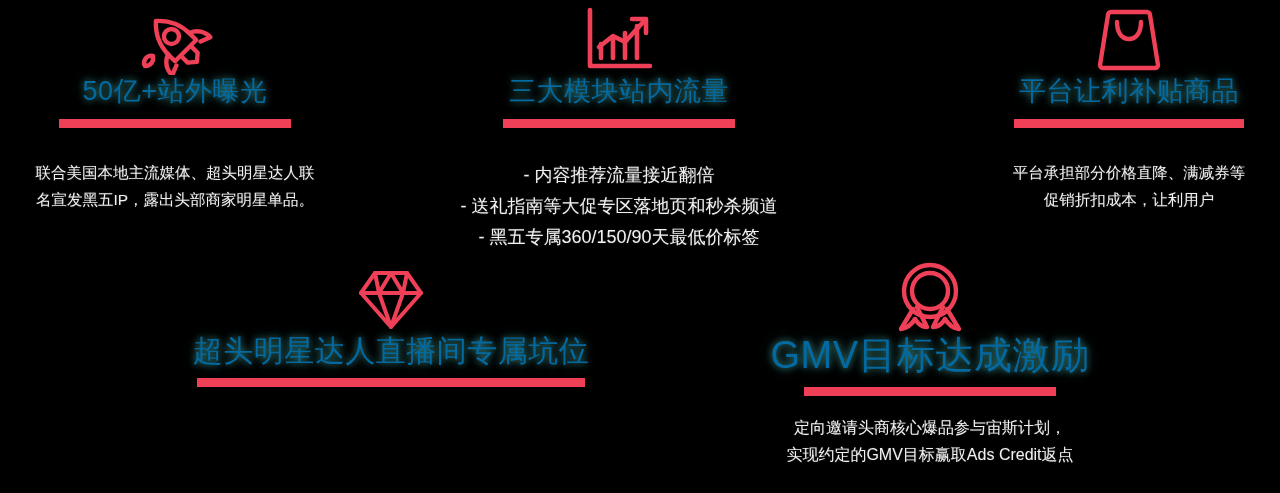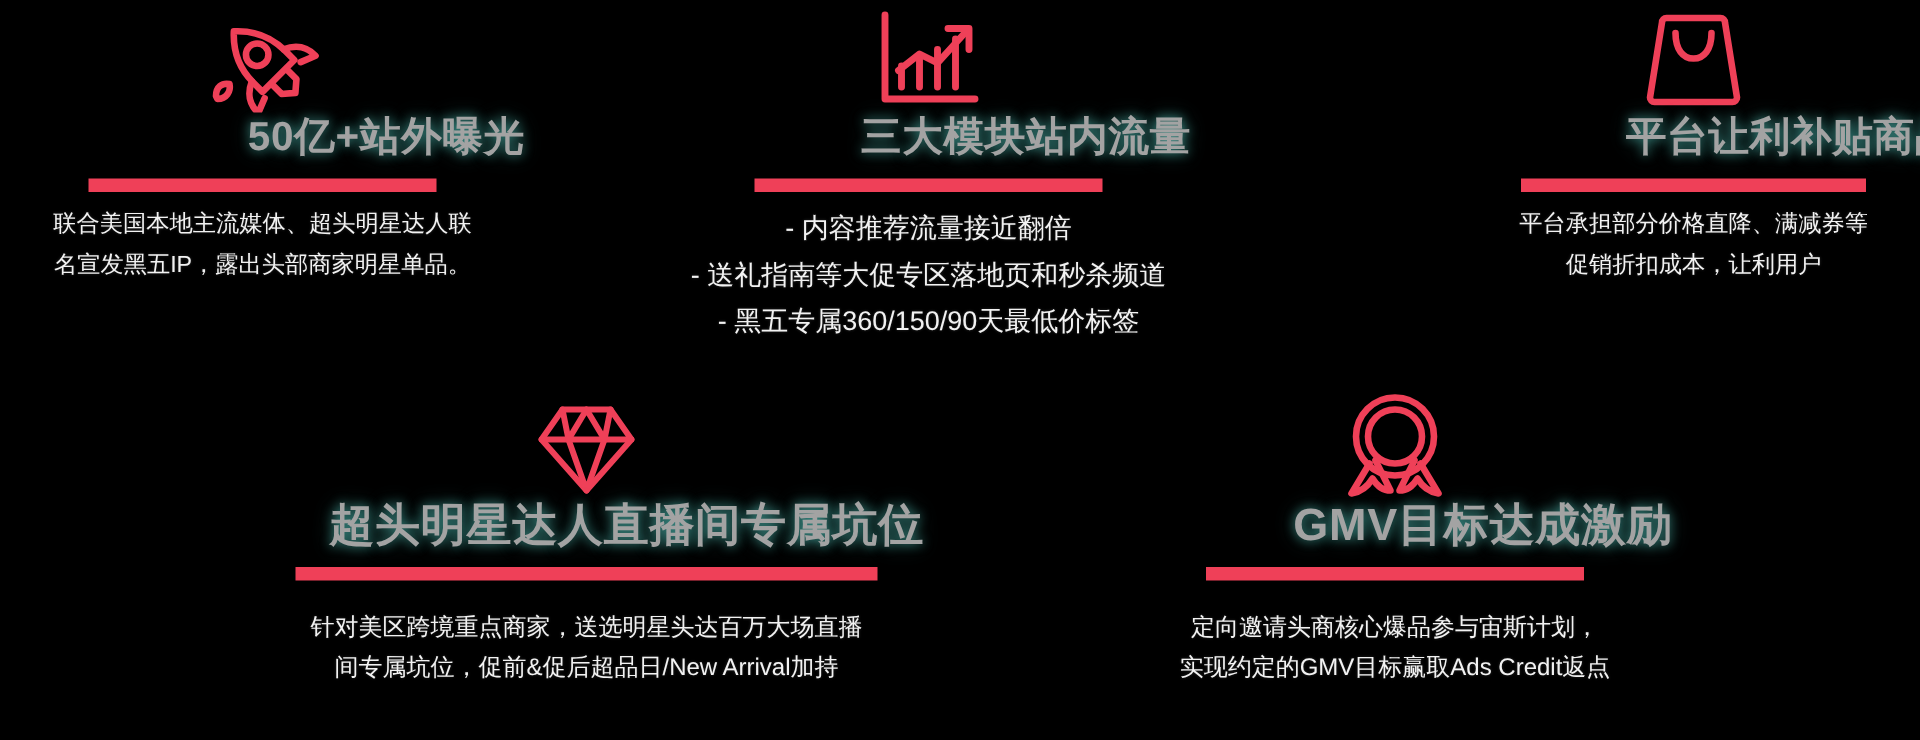--- a/index.html
+++ b/index.html
@@ -22,14 +22,13 @@
   .icon-wrap svg { display:block; }
 
   .card-title {
-    color:#a3a3a3;
+    color:#0369a1;
     font-size:27px;
-    font-weight:700;
+    font-weight:400;
     letter-spacing:0.5px;
     line-height:1.15;
     white-space:nowrap;
     text-shadow:0 0 7px rgba(95,227,216,0.55), 0 0 14px rgba(95,227,216,0.28);
-    text-align:right;
   }
   .title-bar {
     height:9px;

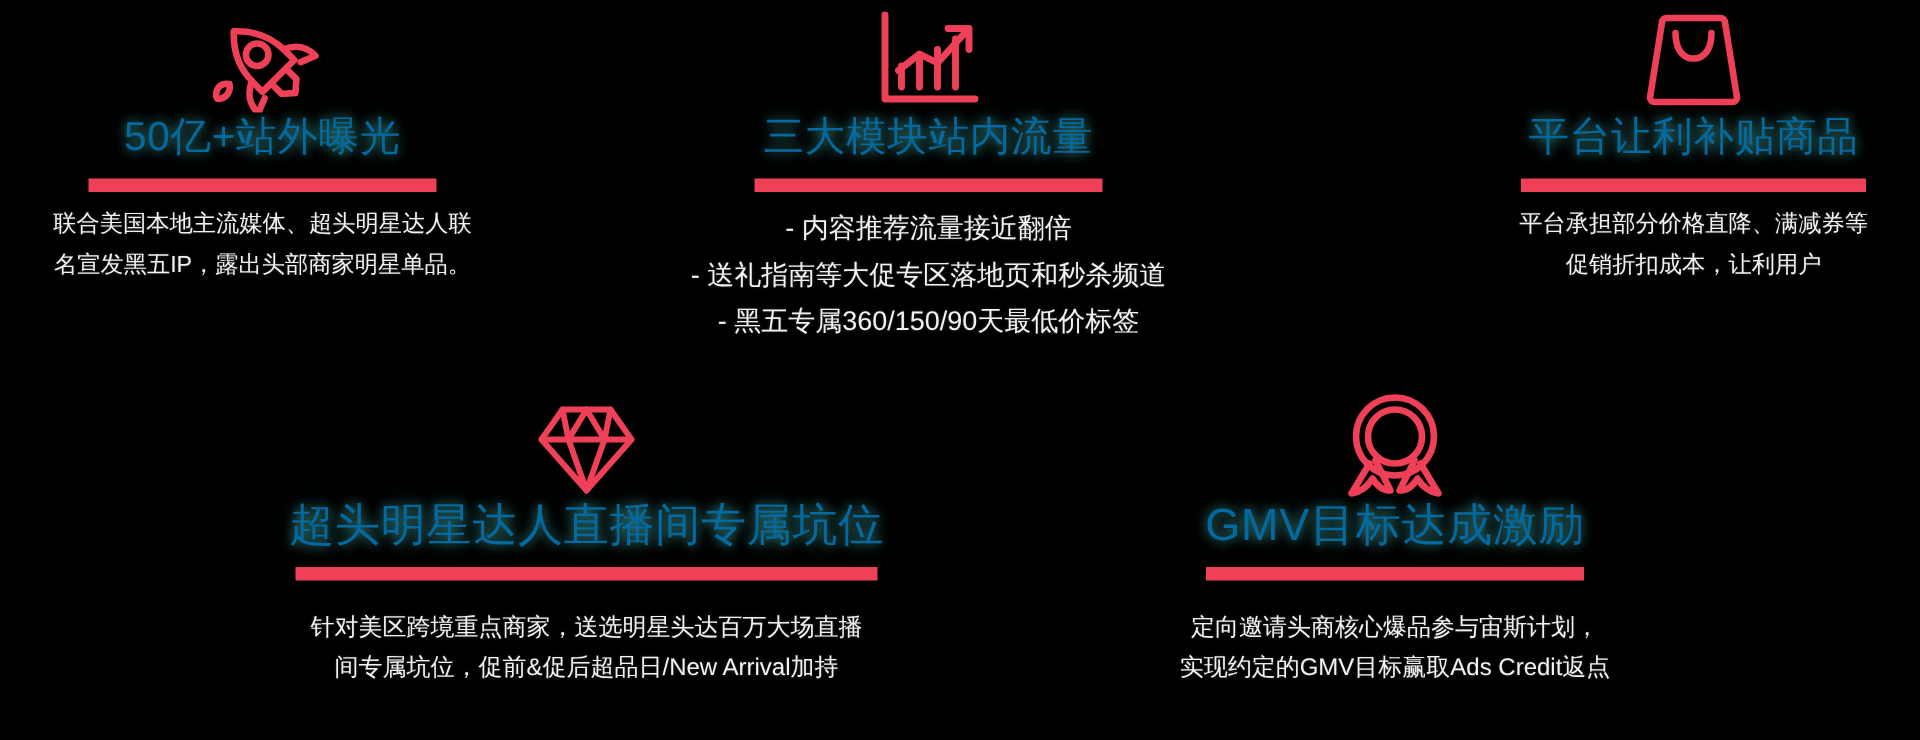--- a/index.html
+++ b/index.html
@@ -40,7 +40,7 @@
     font-size:15.5px;
     line-height:1.72;
     font-weight:400;
-    margin-top:9px;
+    margin-top:32px;
     white-space:nowrap;
     text-shadow:0 0 2px rgba(255,255,255,0.18);
   }

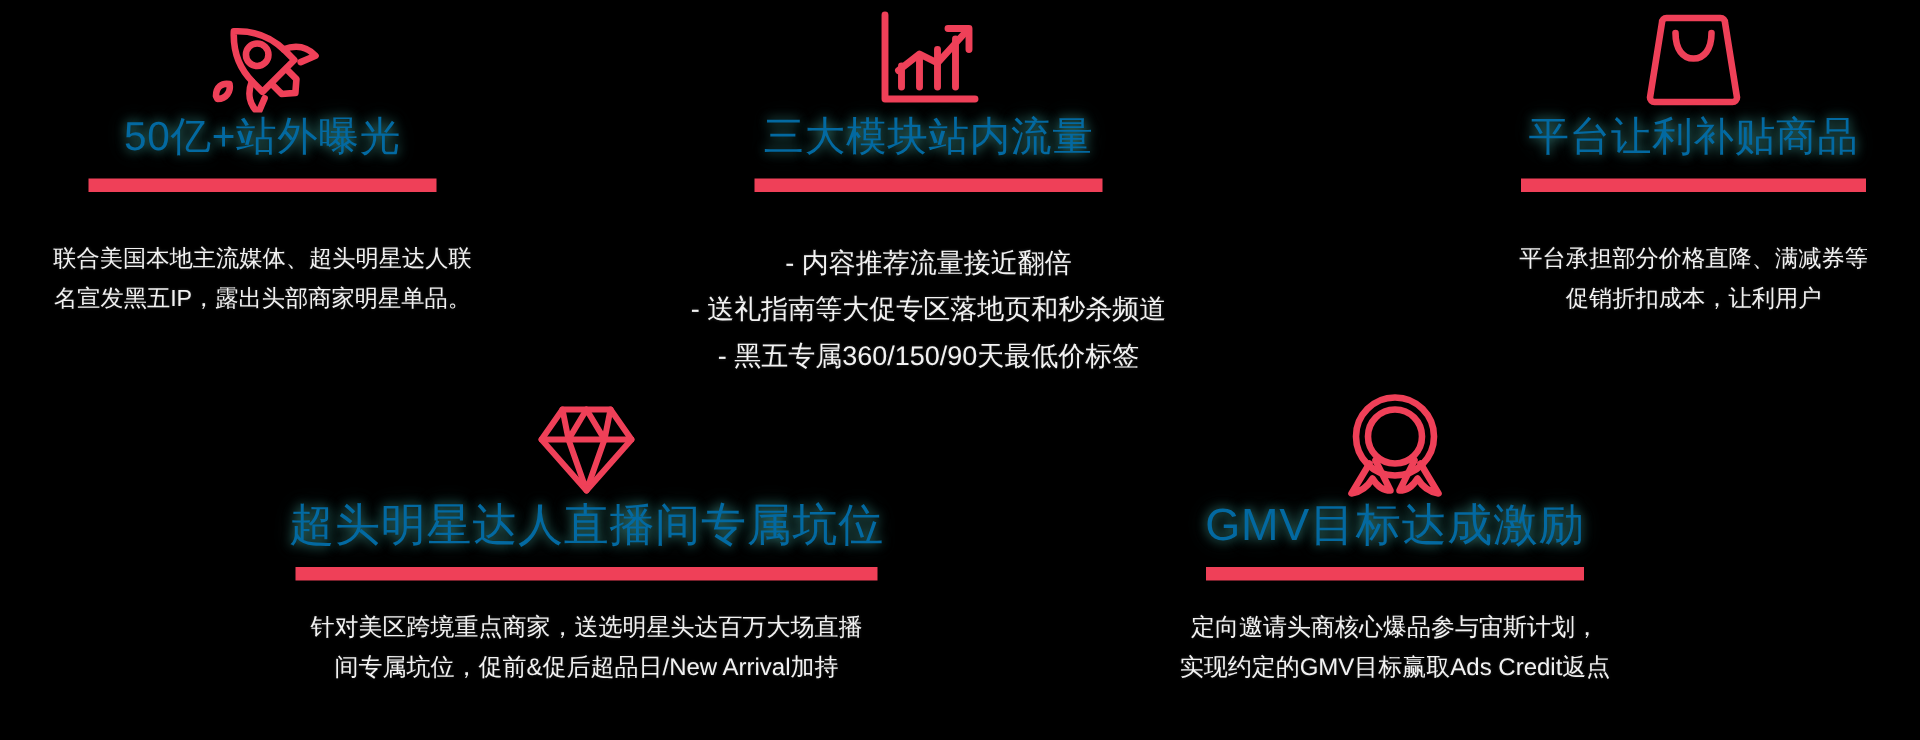--- a/index.html
+++ b/index.html
@@ -60,7 +60,7 @@
   #card-2 .title-bar  { width:230px; }
   #card-3 .card-title { font-size:30px; }
   #card-3 .title-bar  { width:388px; margin-top:9px; }
-  #card-4 .card-title { font-size:30px; }
+  #card-4 .card-title { font-size:38px; }
   #card-4 .title-bar  { width:252px; margin-top:9px; }
 
   #card-1 .card-body { font-size:18px; }

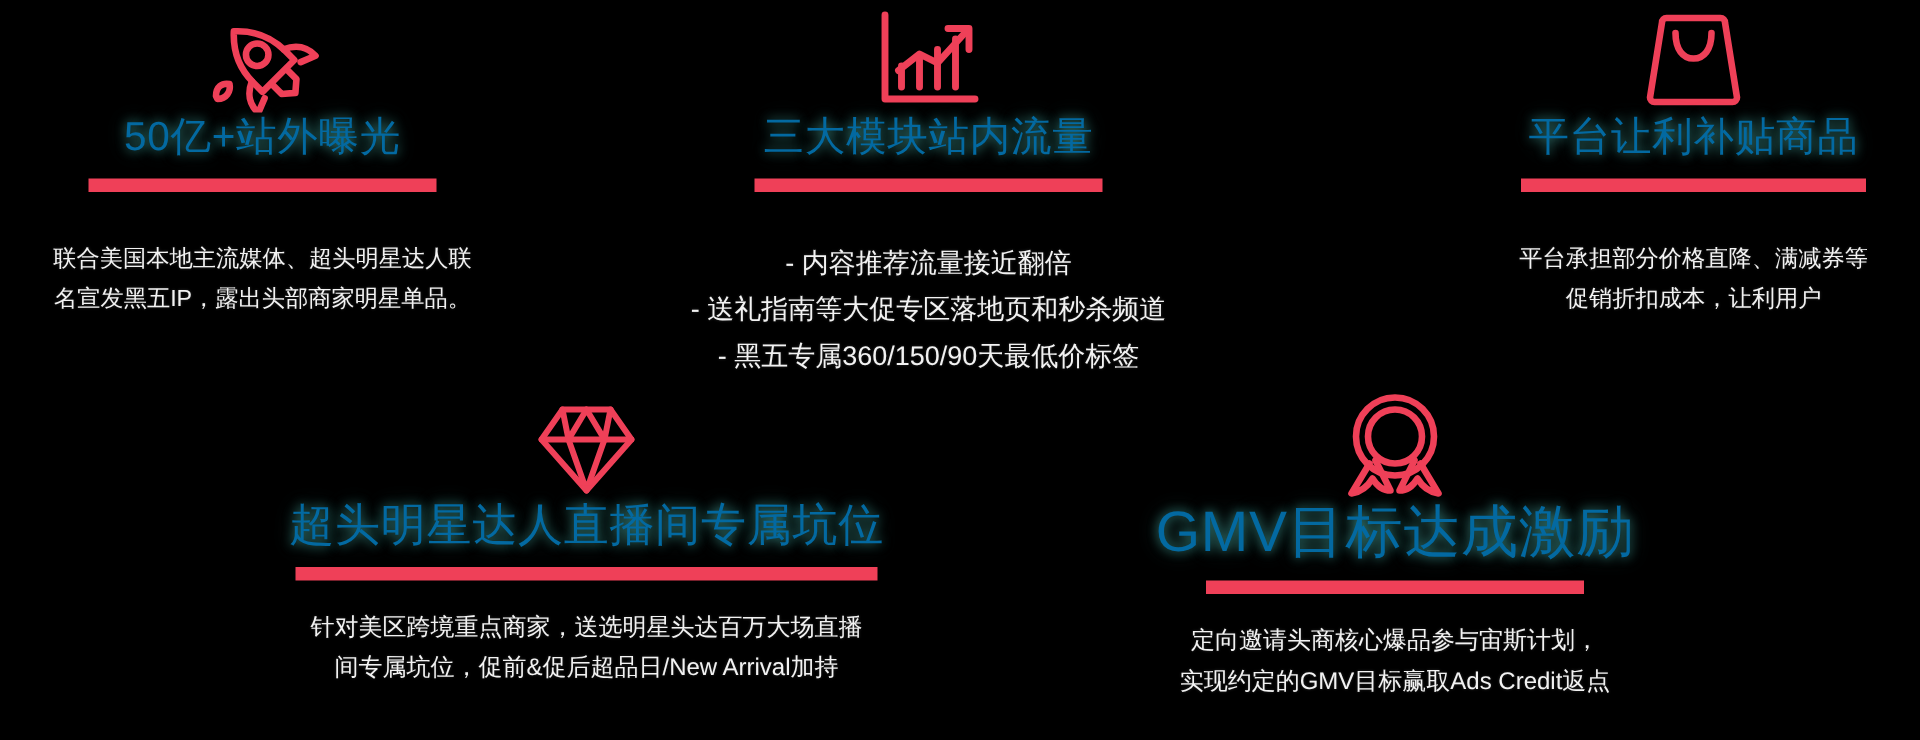--- a/index.html
+++ b/index.html
@@ -140,10 +140,6 @@
     </div>
     <div class="card-title">超头明星达人直播间专属坑位</div>
     <div class="title-bar"></div>
-    <div class="card-body">
-      <span class="ln">针对美区跨境重点商家，送选明星头达百万大场直播</span>
-      <span class="ln">间专属坑位，促前&amp;促后超品日/New Arrival加持</span>
-    </div>
   </div>
 
   <div class="card" id="card-4">

